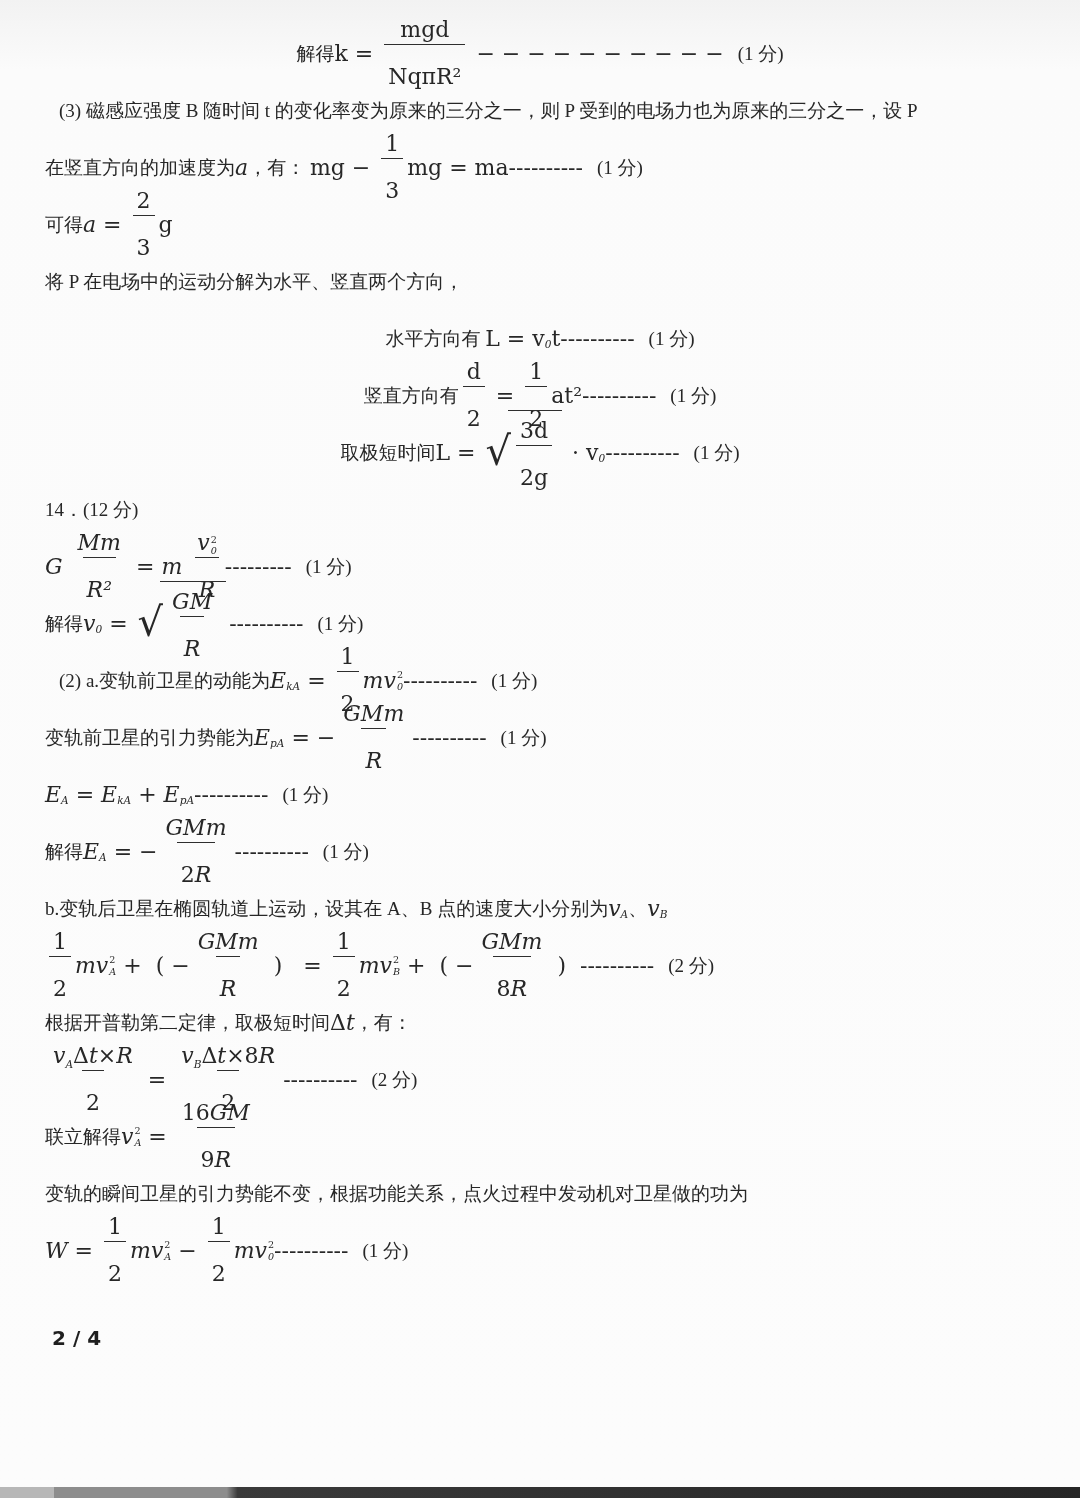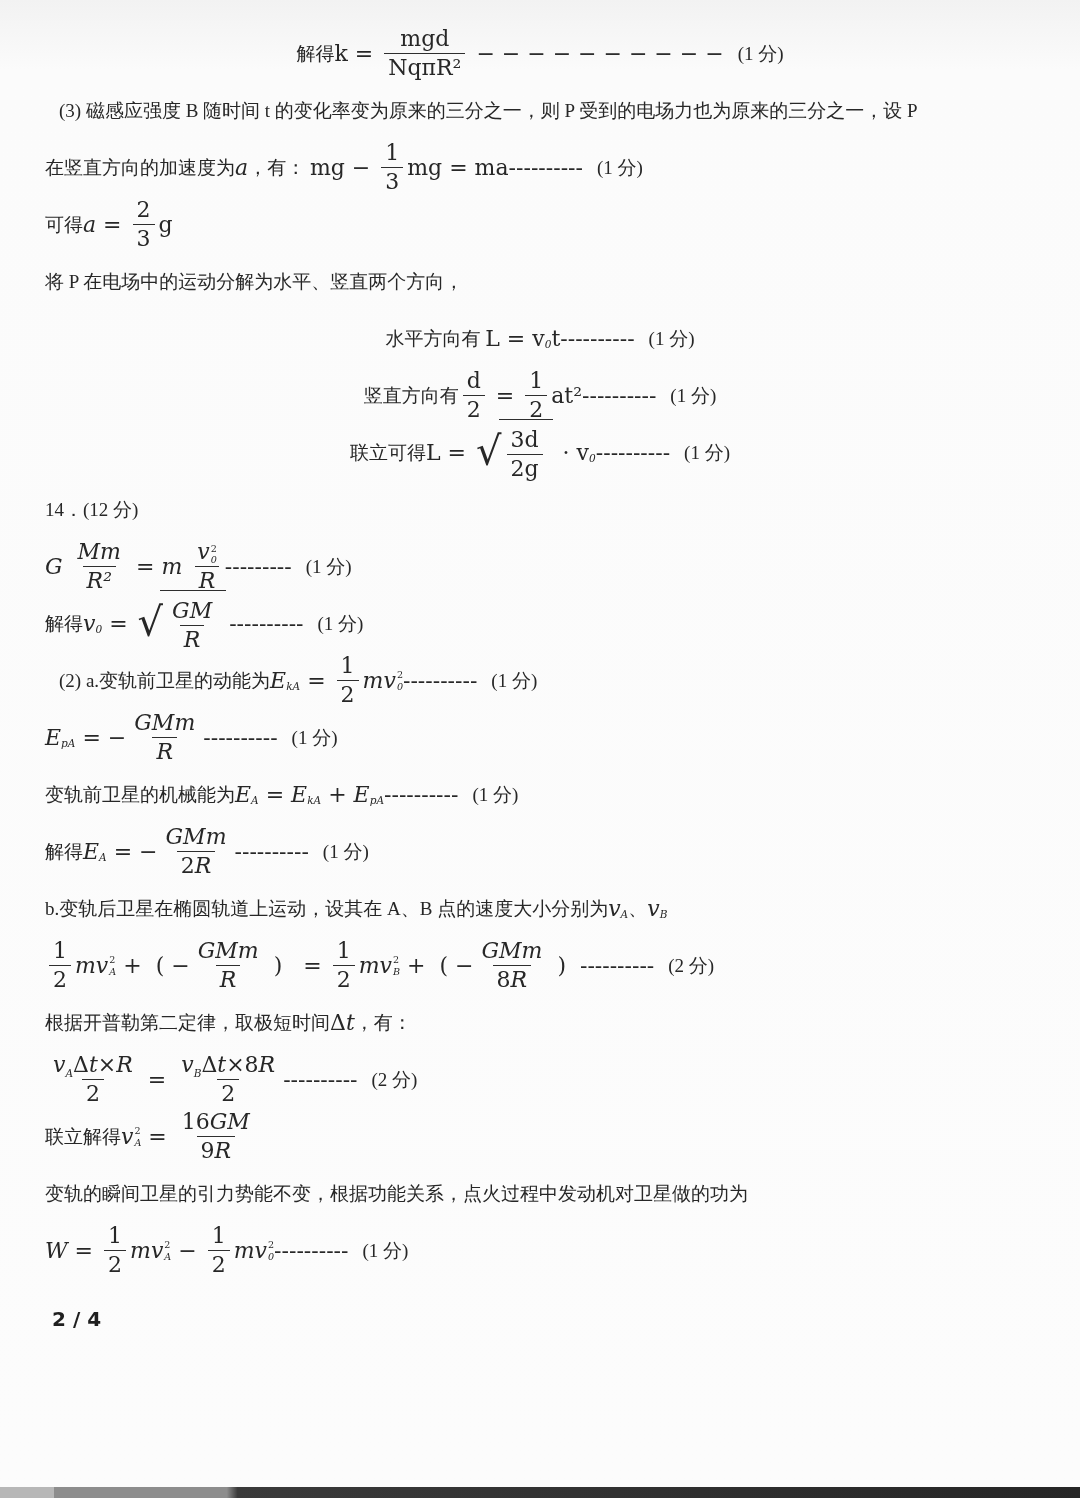--- a/index.html
+++ b/index.html
@@ -37,7 +37,7 @@
     font-family:"DejaVu Serif","Liberation Serif",serif;vertical-align:middle;
   }
   .frac .num{padding:0 4px 1px;}
-  .frac .den{border-top:1.5px solid #2e2e2e;padding:1px 4px 0;}
+  .frac .den{border-top:1.5px solid #2e2e2e;padding:19px 4px 0;}
   .sqrt{display:inline-flex;align-items:center;margin:0 3px;vertical-align:middle;}
   .sqrt .rad{
     font-size:40px;line-height:0.8;font-family:"DejaVu Serif",serif;

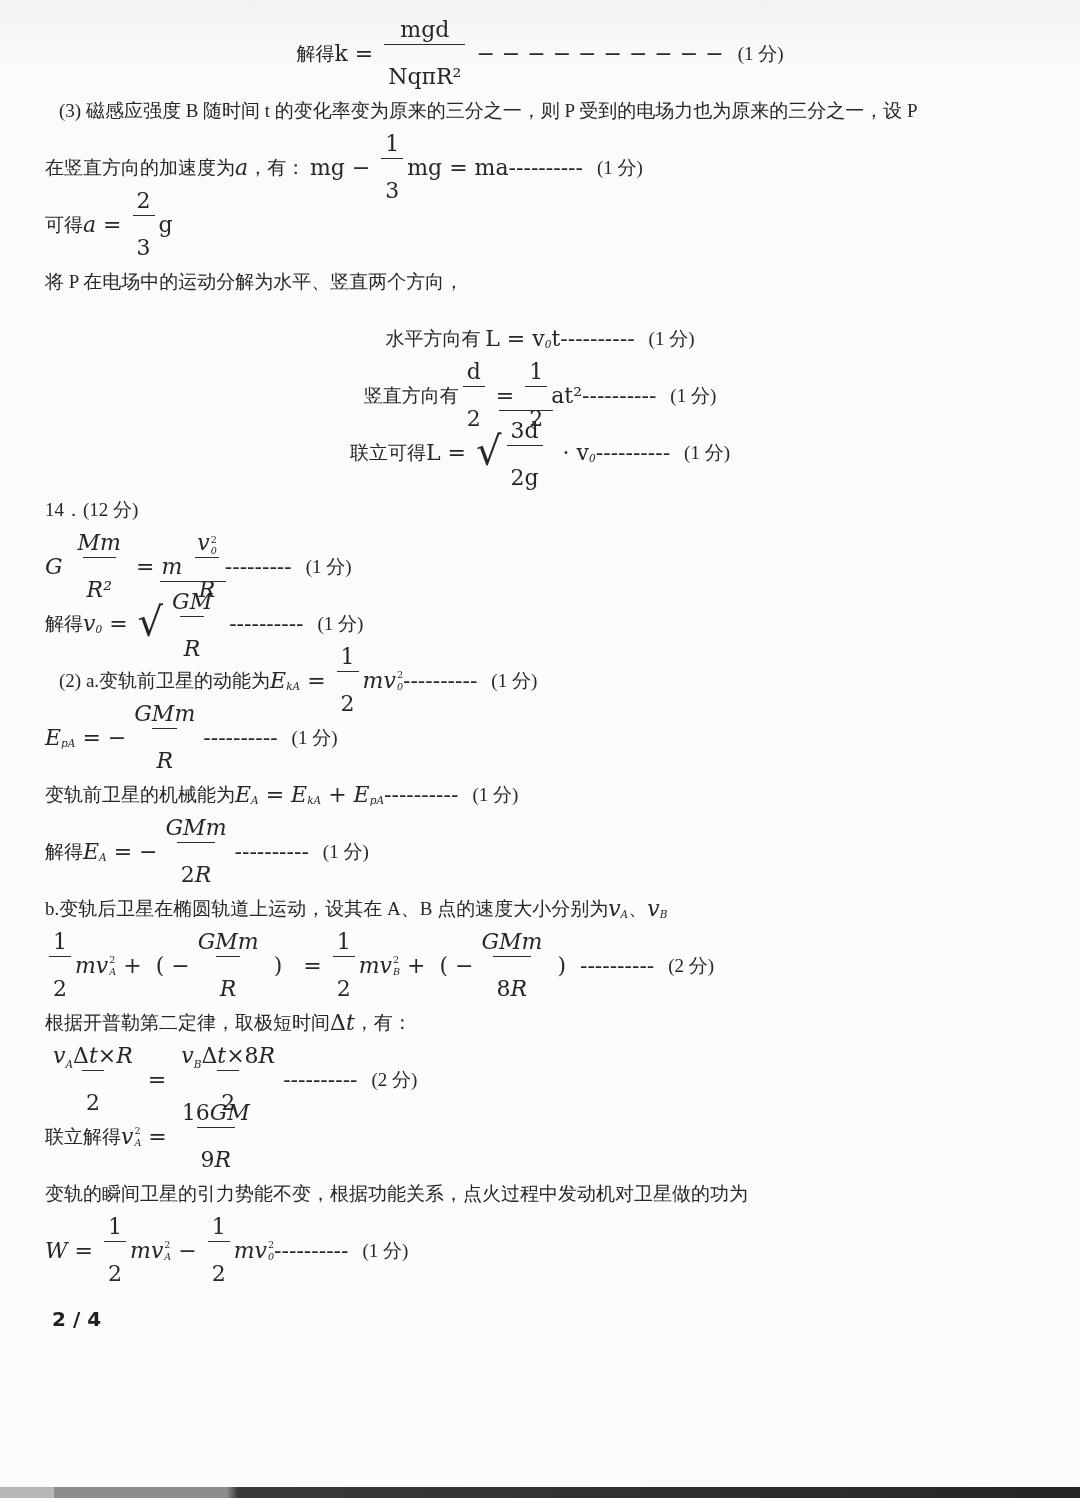--- a/index.html
+++ b/index.html
@@ -106,7 +106,7 @@
         <span class="seg-t">(1 分)</span>
       </div>
       <div class="line center">
-        <span class="seg-t">联立可得</span>
+        <span class="seg-t">取极短时间</span>
         <span class="seg-m">L = </span>
         <span class="sqrt"><span class="rad">√</span><span class="sqrt-c"><span class="frac"><span class="num"><span class="seg-m">3d</span></span><span class="den"><span class="seg-m">2g</span></span></span></span></span>
         <span class="seg-m"> · v</span>

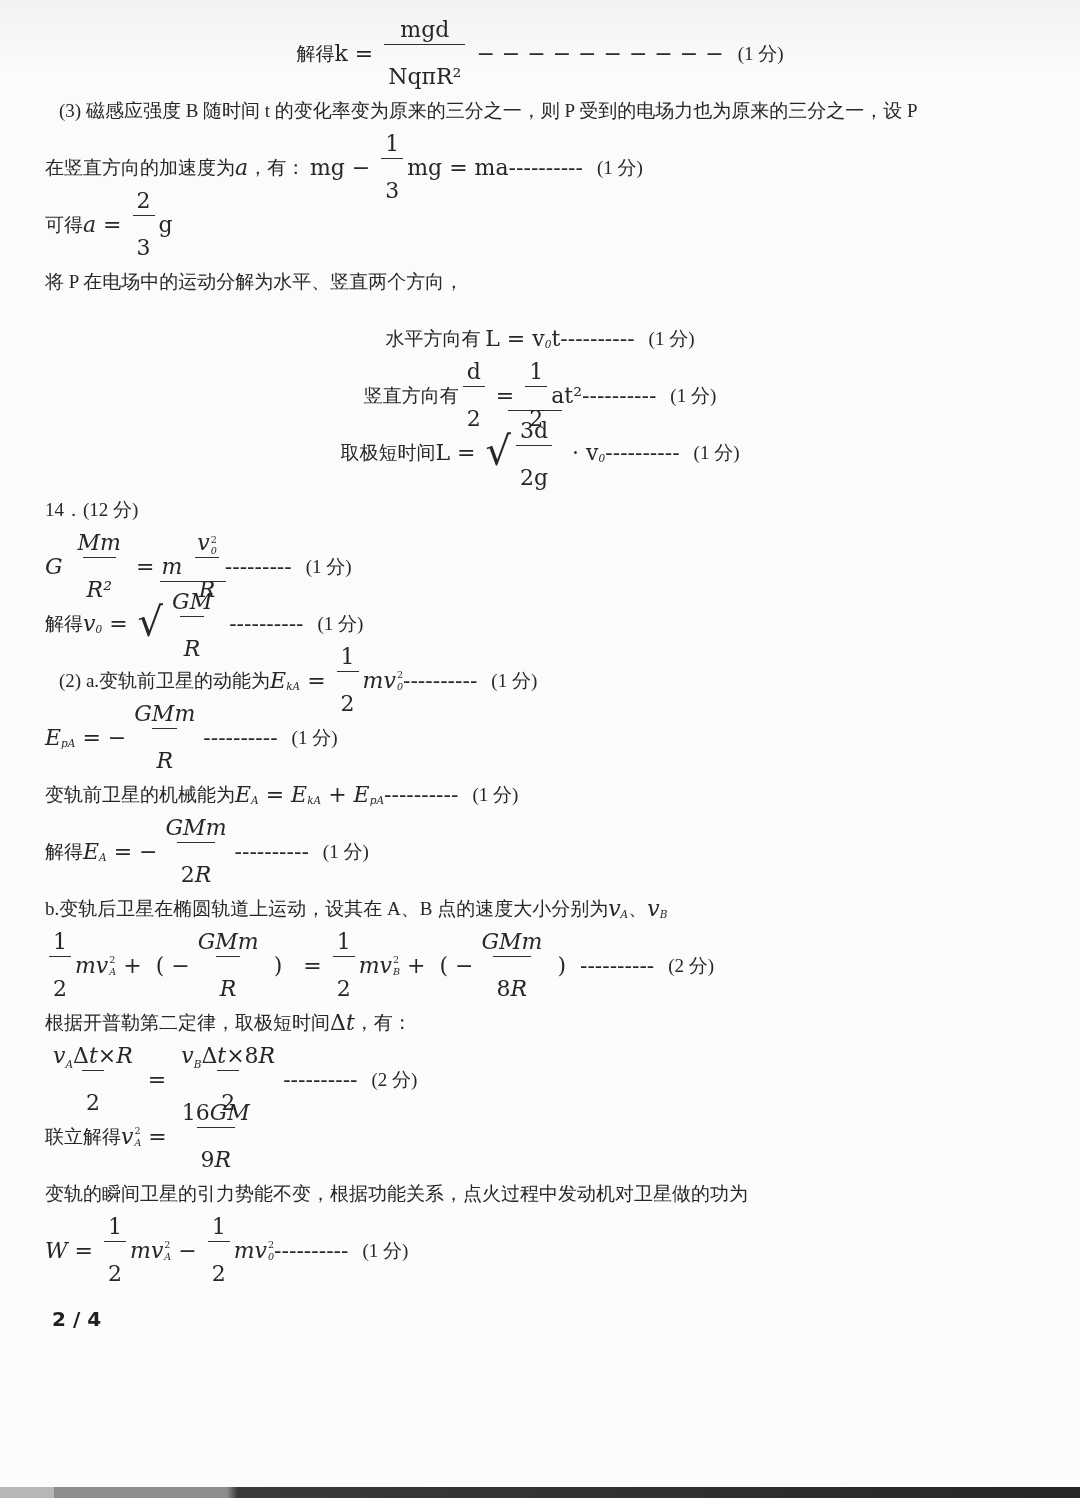--- a/index.html
+++ b/index.html
@@ -147,6 +147,7 @@
         <span class="seg-t">(1 分)</span>
       </div>
       <div class="line">
+        <span class="seg-t">变轨前卫星的引力势能为</span>
         <span class="seg-i">E</span>
         <span class="seg-sub">pA</span>
         <span class="seg-m"> = −</span>

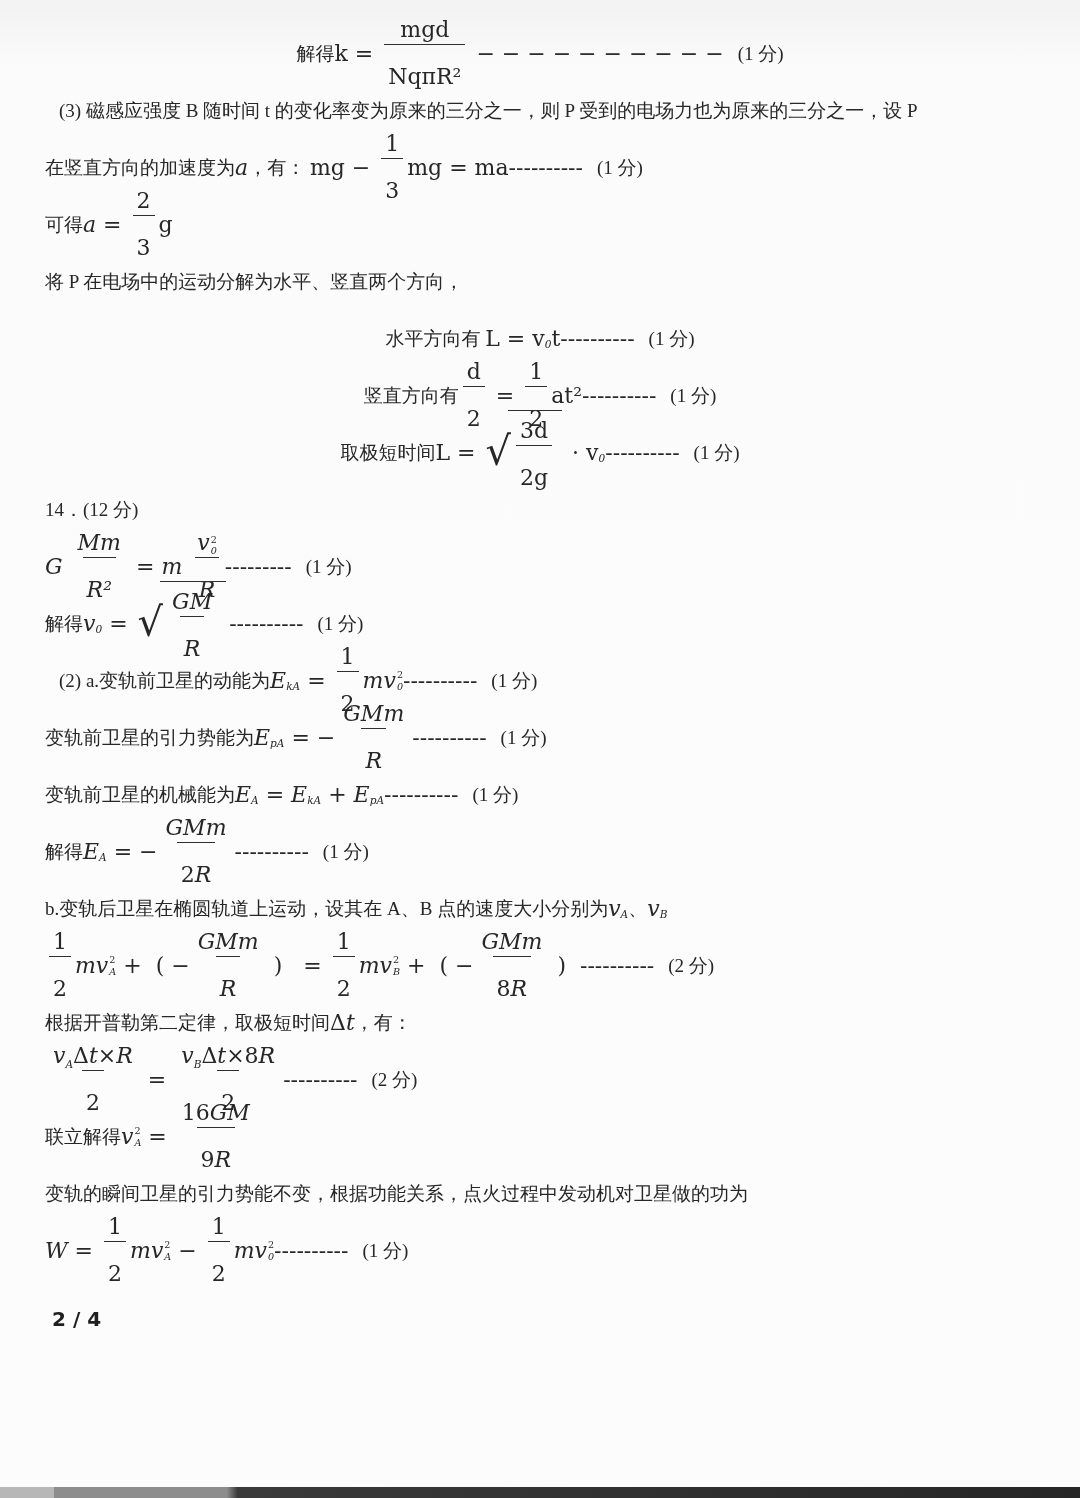--- a/index.html
+++ b/index.html
@@ -156,7 +156,6 @@
         <span class="seg-t">(1 分)</span>
       </div>
       <div class="line">
-        <span class="seg-t">变轨前卫星的机械能为</span>
         <span class="seg-i">E</span>
         <span class="seg-sub">A</span>
         <span class="seg-m"> = </span>

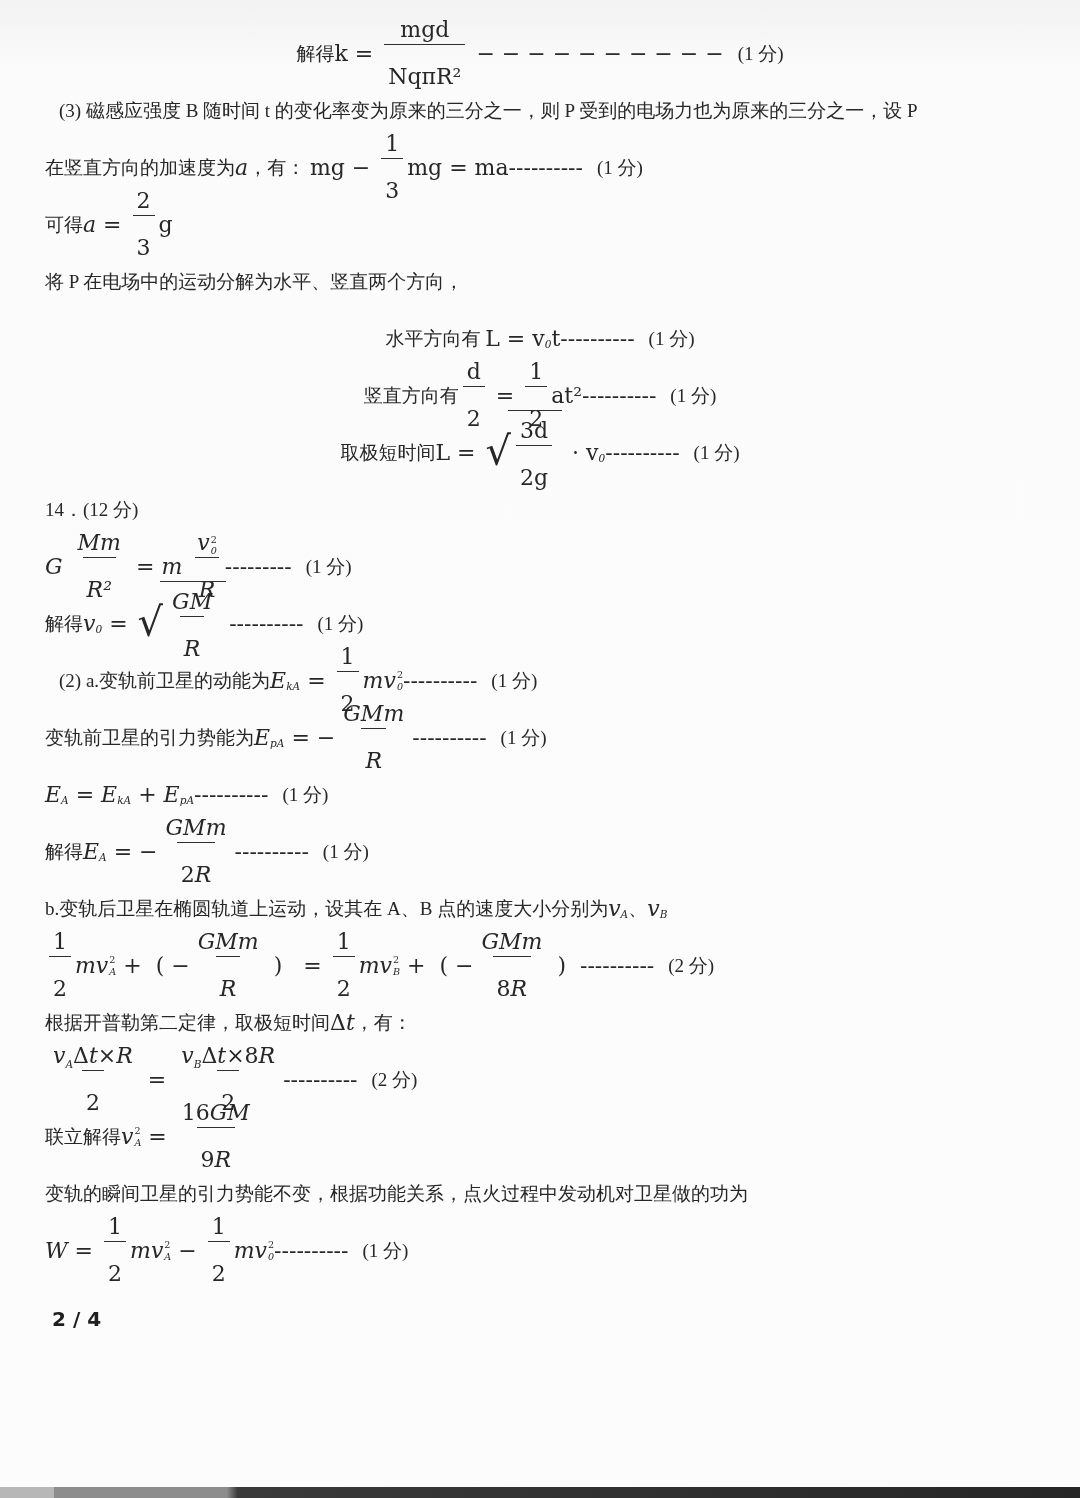--- a/index.html
+++ b/index.html
@@ -48,7 +48,7 @@
     display:inline-flex;
   }
   .footer{
-    padding-left:52px;margin-top:28px;font-size:20px;font-weight:bold;
+    padding-left:52px;margin-top:47px;font-size:20px;font-weight:bold;
     font-family:"DejaVu Sans","Liberation Sans",sans-serif;color:#1f1f1f;
   }
   .bottom-bar{

